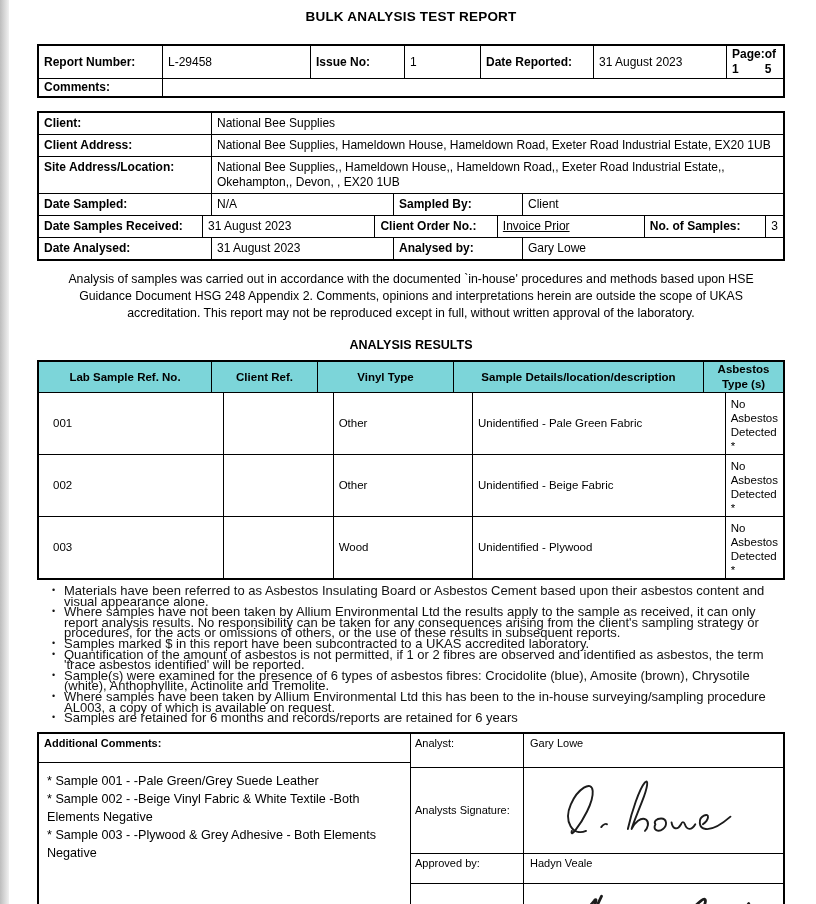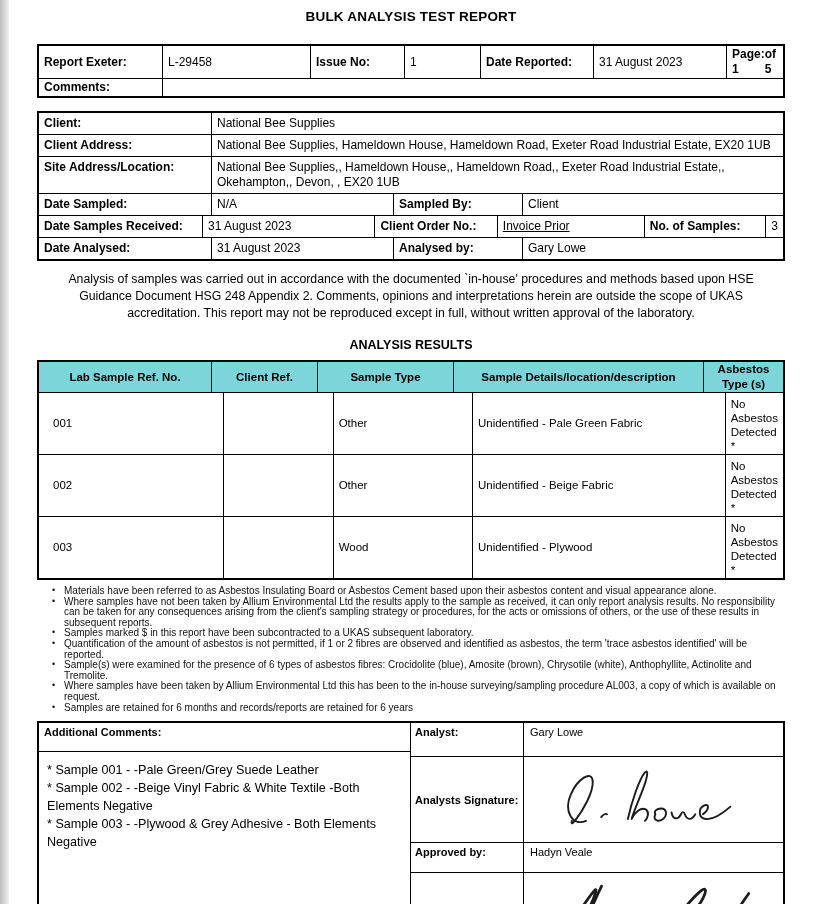--- a/index.html
+++ b/index.html
@@ -74,7 +74,7 @@
 
   <div class="tbl tA">
     <div class="trow">
-      <div class="cell lab wa1">Report Exeter:</div>
+      <div class="cell lab wa1">Report Number:</div>
       <div class="cell wa2">L-29458</div>
       <div class="cell lab wa3">Issue No:</div>
       <div class="cell wa4">1</div>

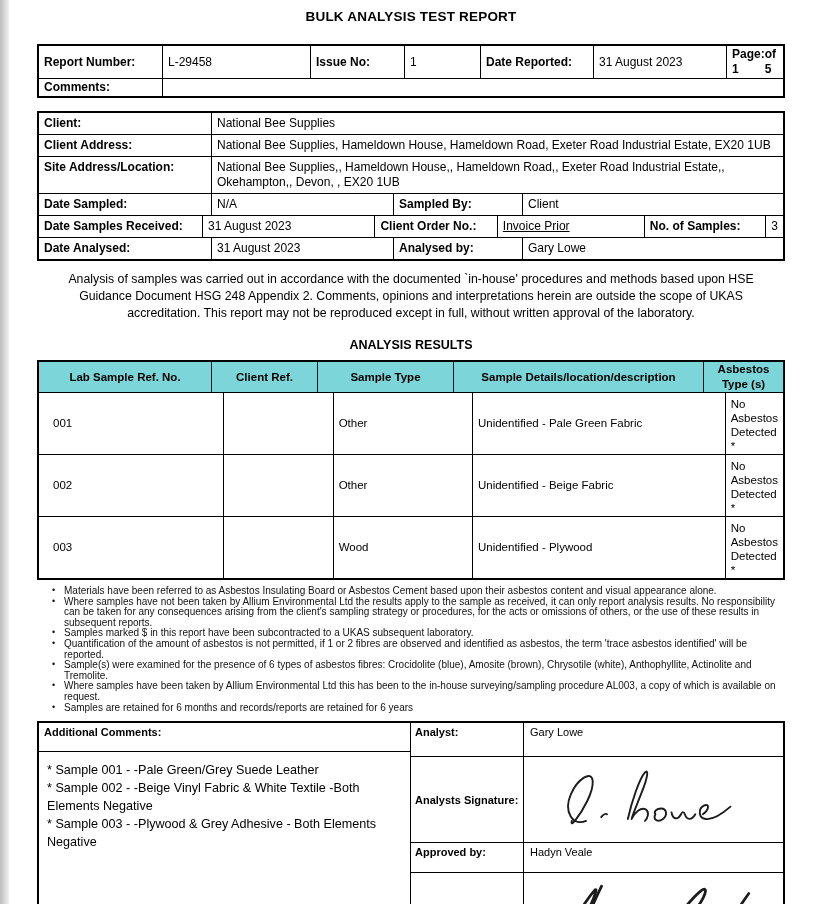--- a/index.html
+++ b/index.html
@@ -134,7 +134,7 @@
     <div class="trow hrow">
       <div class="cell c1 accent-bg" style="background: rgb(124, 213, 217);">Lab Sample Ref. No.</div>
       <div class="cell c2 accent-bg" style="background: rgb(124, 213, 217);">Client Ref.</div>
-      <div class="cell c3 accent-bg" style="background: rgb(124, 213, 217);">Sample Type</div>
+      <div class="cell c3 accent-bg" style="background: rgb(124, 213, 217);">Vinyl Type</div>
       <div class="cell c4 accent-bg" style="background: rgb(124, 213, 217);">Sample Details/location/description</div>
       <div class="cell c5 accent-bg" style="background: rgb(124, 213, 217);">Asbestos Type (s)</div>
     </div>

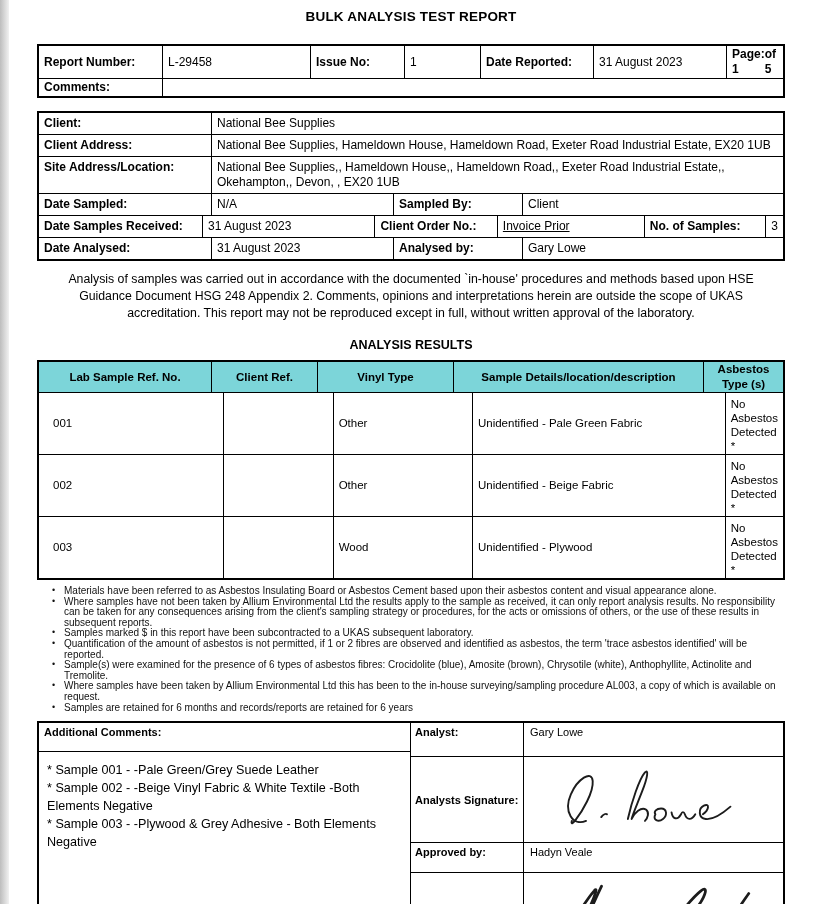--- a/index.html
+++ b/index.html
@@ -42,7 +42,7 @@
 
   
   .notes{margin:6px 0 0 0;padding:0;list-style:none;}
-  .notes li{position:relative;padding-left:27px;font-size:10px;line-height:10.6px;color:#111;}
+  .notes li{position:relative;padding-left:27px;font-size:13px;line-height:10.6px;color:#111;}
   .notes li::before{content:"\2022";position:absolute;left:15px;top:-1px;font-size:9px;}
 
   

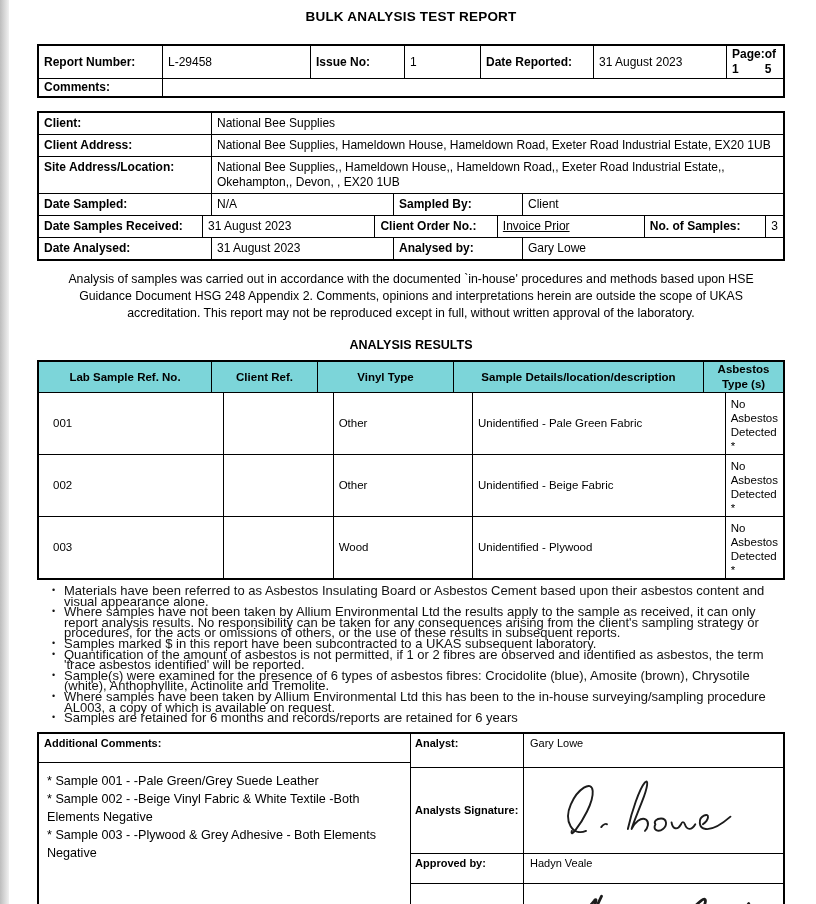--- a/index.html
+++ b/index.html
@@ -167,7 +167,7 @@
   <ul class="notes">
     <li>Materials have been referred to as Asbestos Insulating Board or Asbestos Cement based upon their asbestos content and visual appearance alone.</li>
     <li>Where samples have not been taken by Allium Environmental Ltd the results apply to the sample as received, it can only report analysis results.  No responsibility can be taken for any consequences arising from the client's sampling strategy or procedures, for the acts or omissions of others, or the use of these results in subsequent reports.</li>
-    <li>Samples marked $ in this report have been subcontracted to a UKAS subsequent laboratory.</li>
+    <li>Samples marked $ in this report have been subcontracted to a UKAS accredited laboratory.</li>
     <li>Quantification of the amount of asbestos is not permitted, if 1 or 2 fibres are observed and identified as asbestos, the term 'trace asbestos identified' will be reported.</li>
     <li>Sample(s) were examined for the presence of 6 types of asbestos fibres: Crocidolite (blue), Amosite (brown), Chrysotile (white), Anthophyllite, Actinolite and Tremolite.</li>
     <li>Where samples have been taken by Allium Environmental Ltd this has been to the in-house surveying/sampling procedure AL003, a copy of which is available on request.</li>

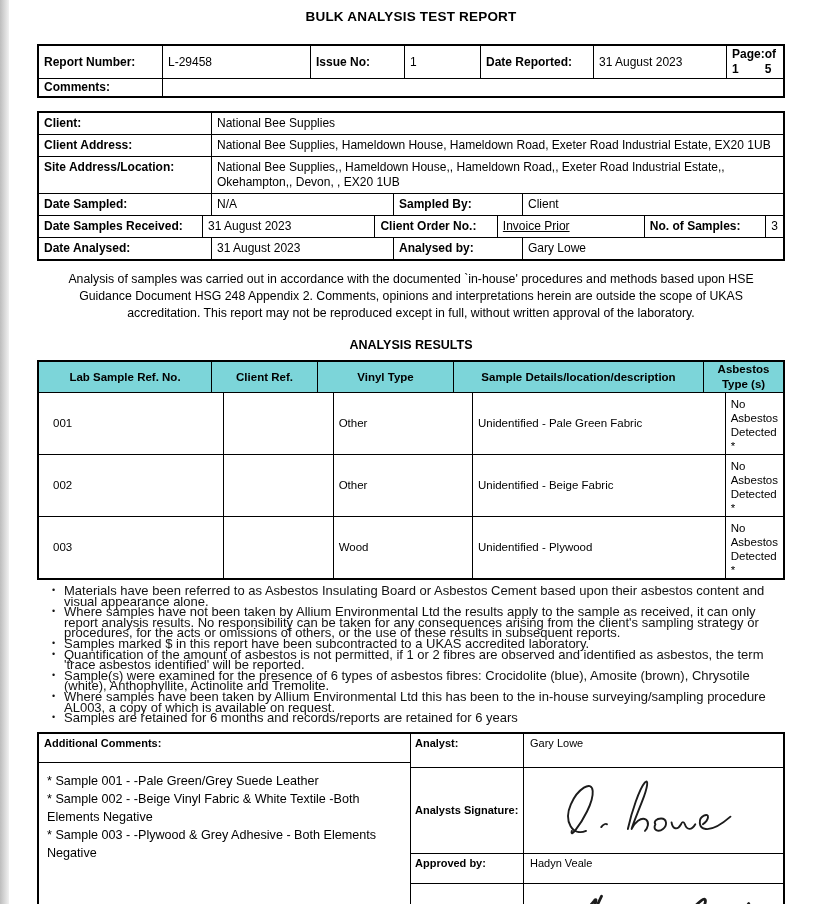--- a/index.html
+++ b/index.html
@@ -54,7 +54,7 @@
   .right-box{flex:1;display:flex;flex-direction:column;}
   .rrow{display:flex;align-items:stretch;}
   .rrow + .rrow{border-top:1px solid #000;}
-  .rlab{width:113px;border-right:1px solid #000;font-weight:bold;font-size:11px;padding:3px 4px;box-sizing:border-box;}
+  .rlab{width:113px;border-right:1px solid #000;font-weight:normal;font-size:11px;padding:3px 4px;box-sizing:border-box;}
   .rval{flex:1;font-size:11px;padding:3px 6px;}
   .rlab.middle{display:flex;align-items:center;}
   .rlab.bottom{display:flex;align-items:flex-end;padding-bottom:9px;}

